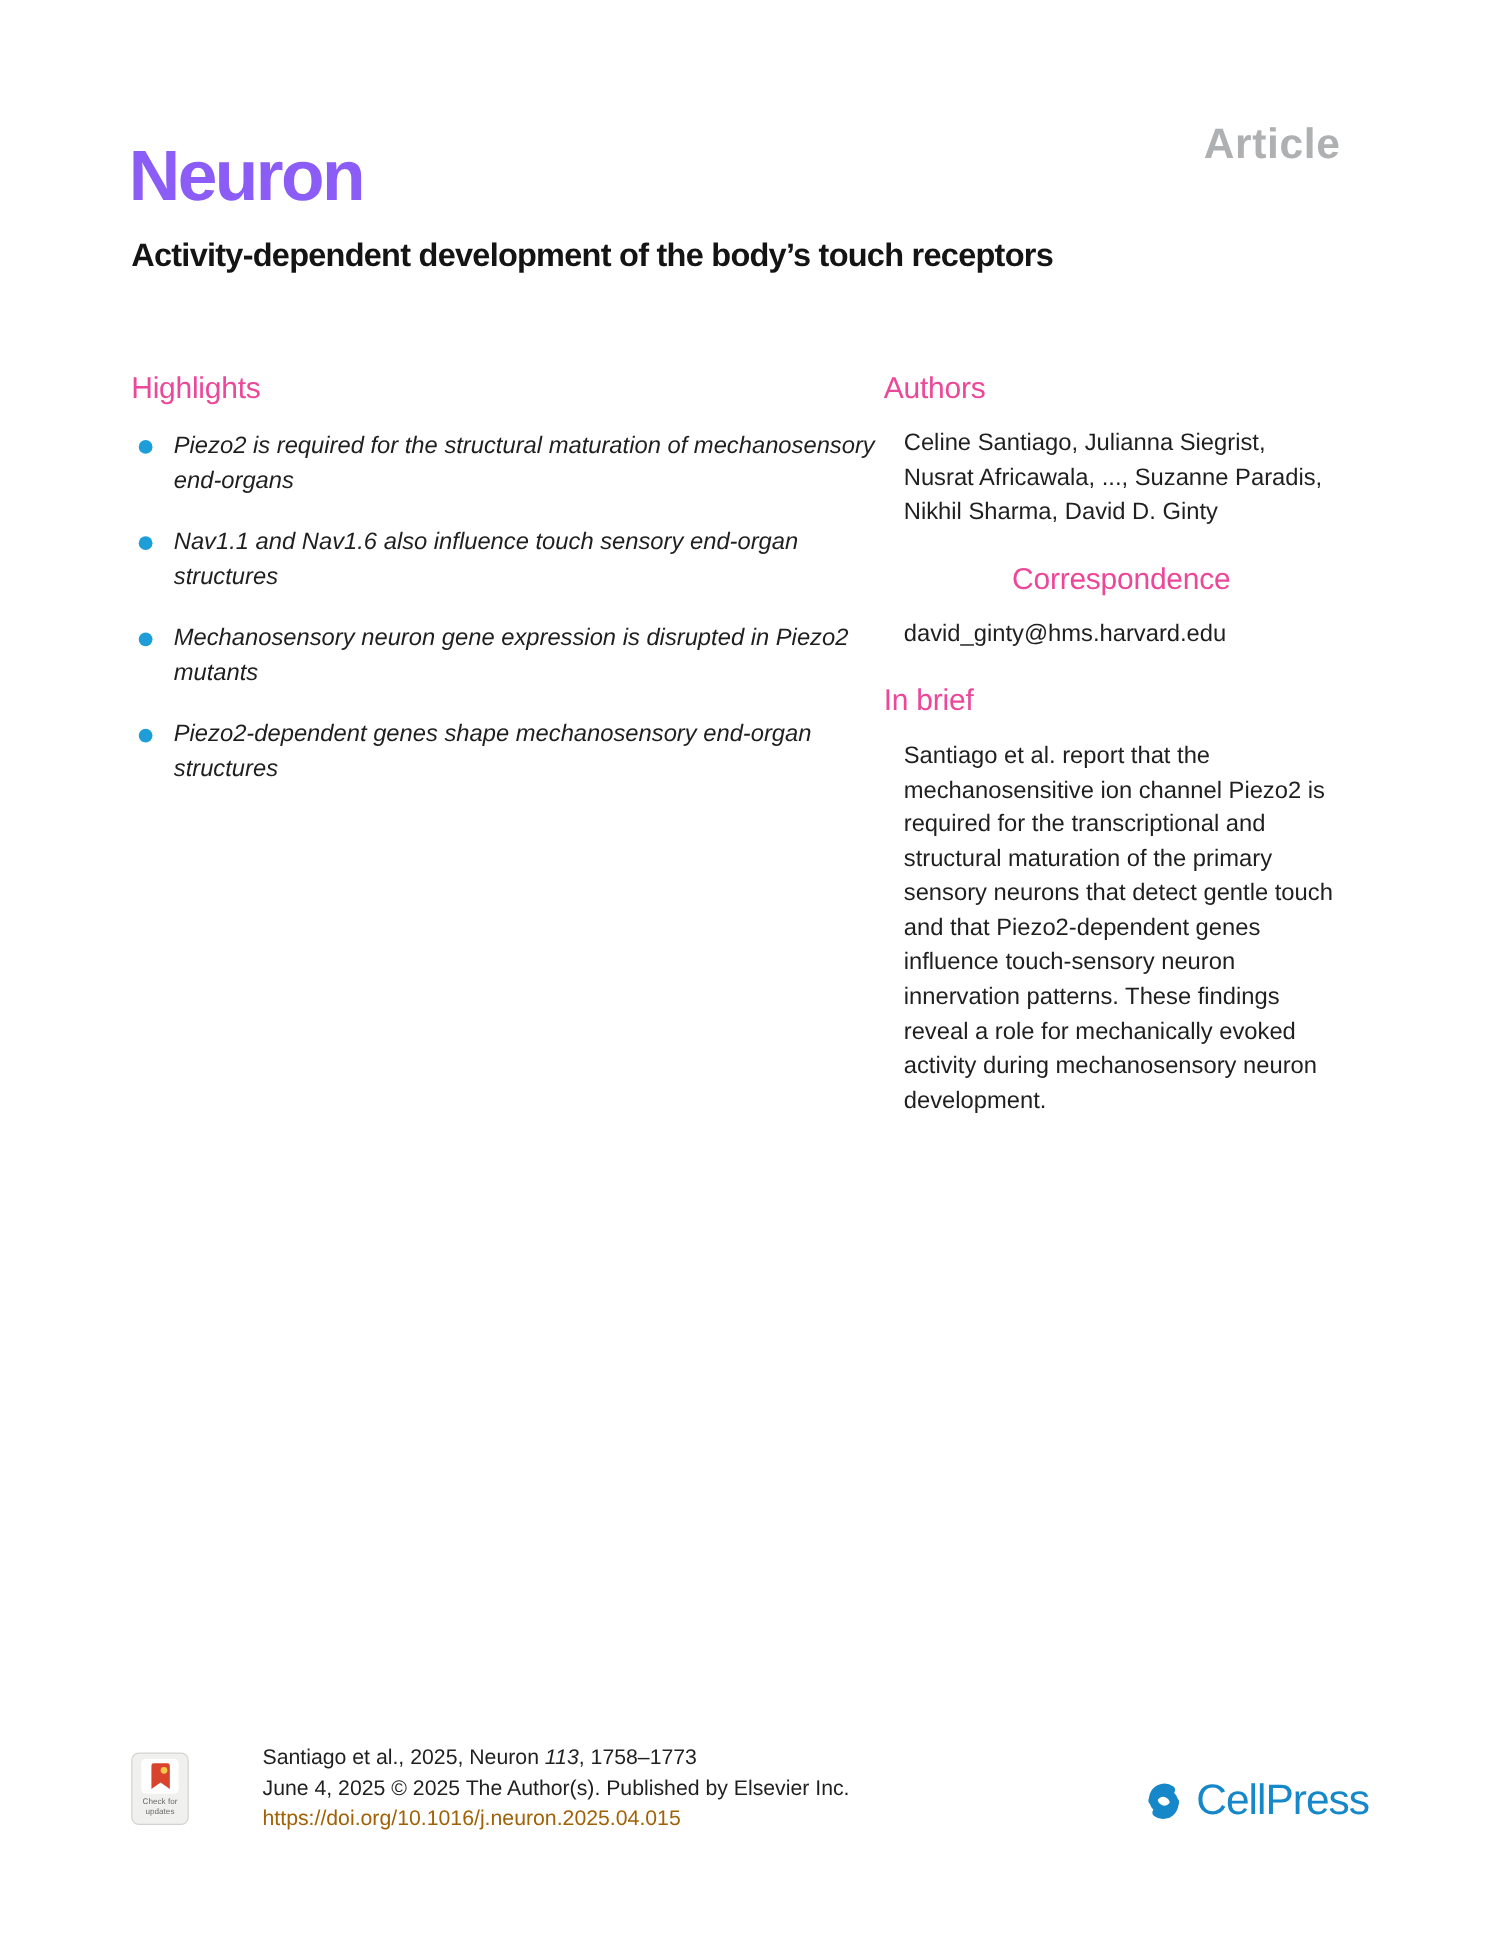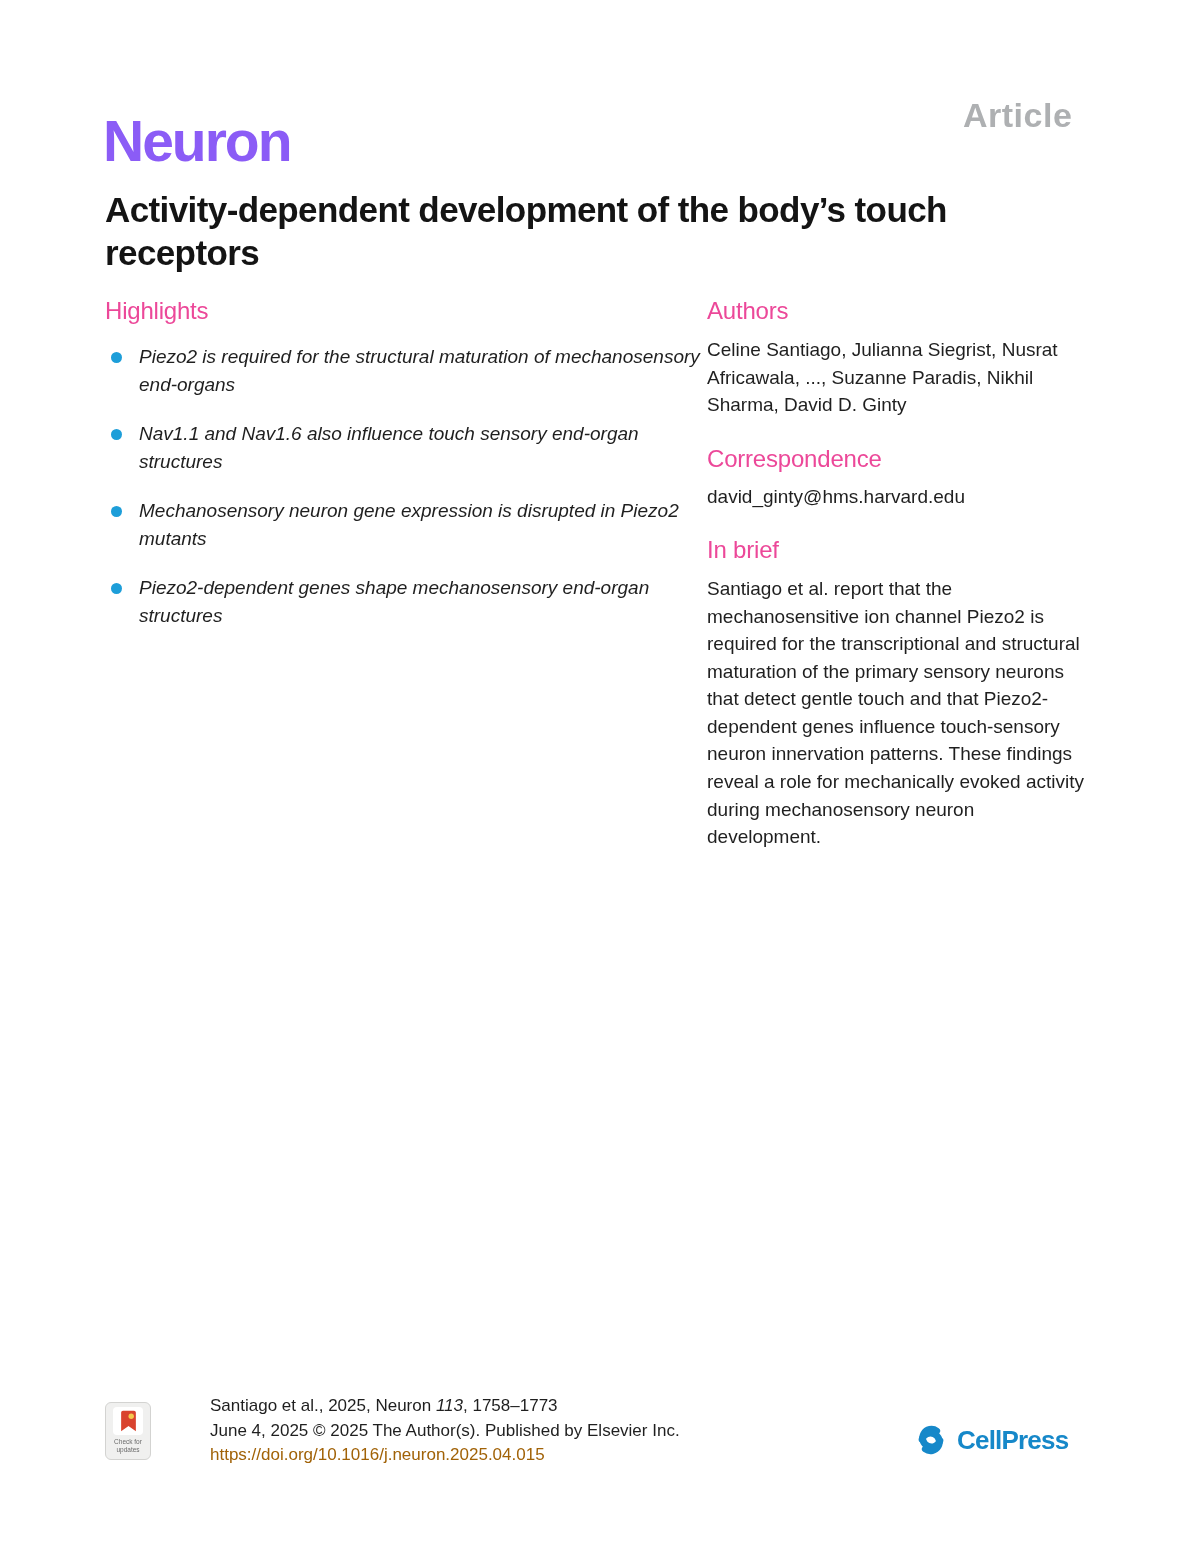--- a/index.html
+++ b/index.html
@@ -38,7 +38,7 @@
     top: 188px;
     width: 990px;
     margin: 0;
-    font-size: 35px;
+    font-size: 26px;
     font-weight: bold;
     color: #141414;
     line-height: 1.24;

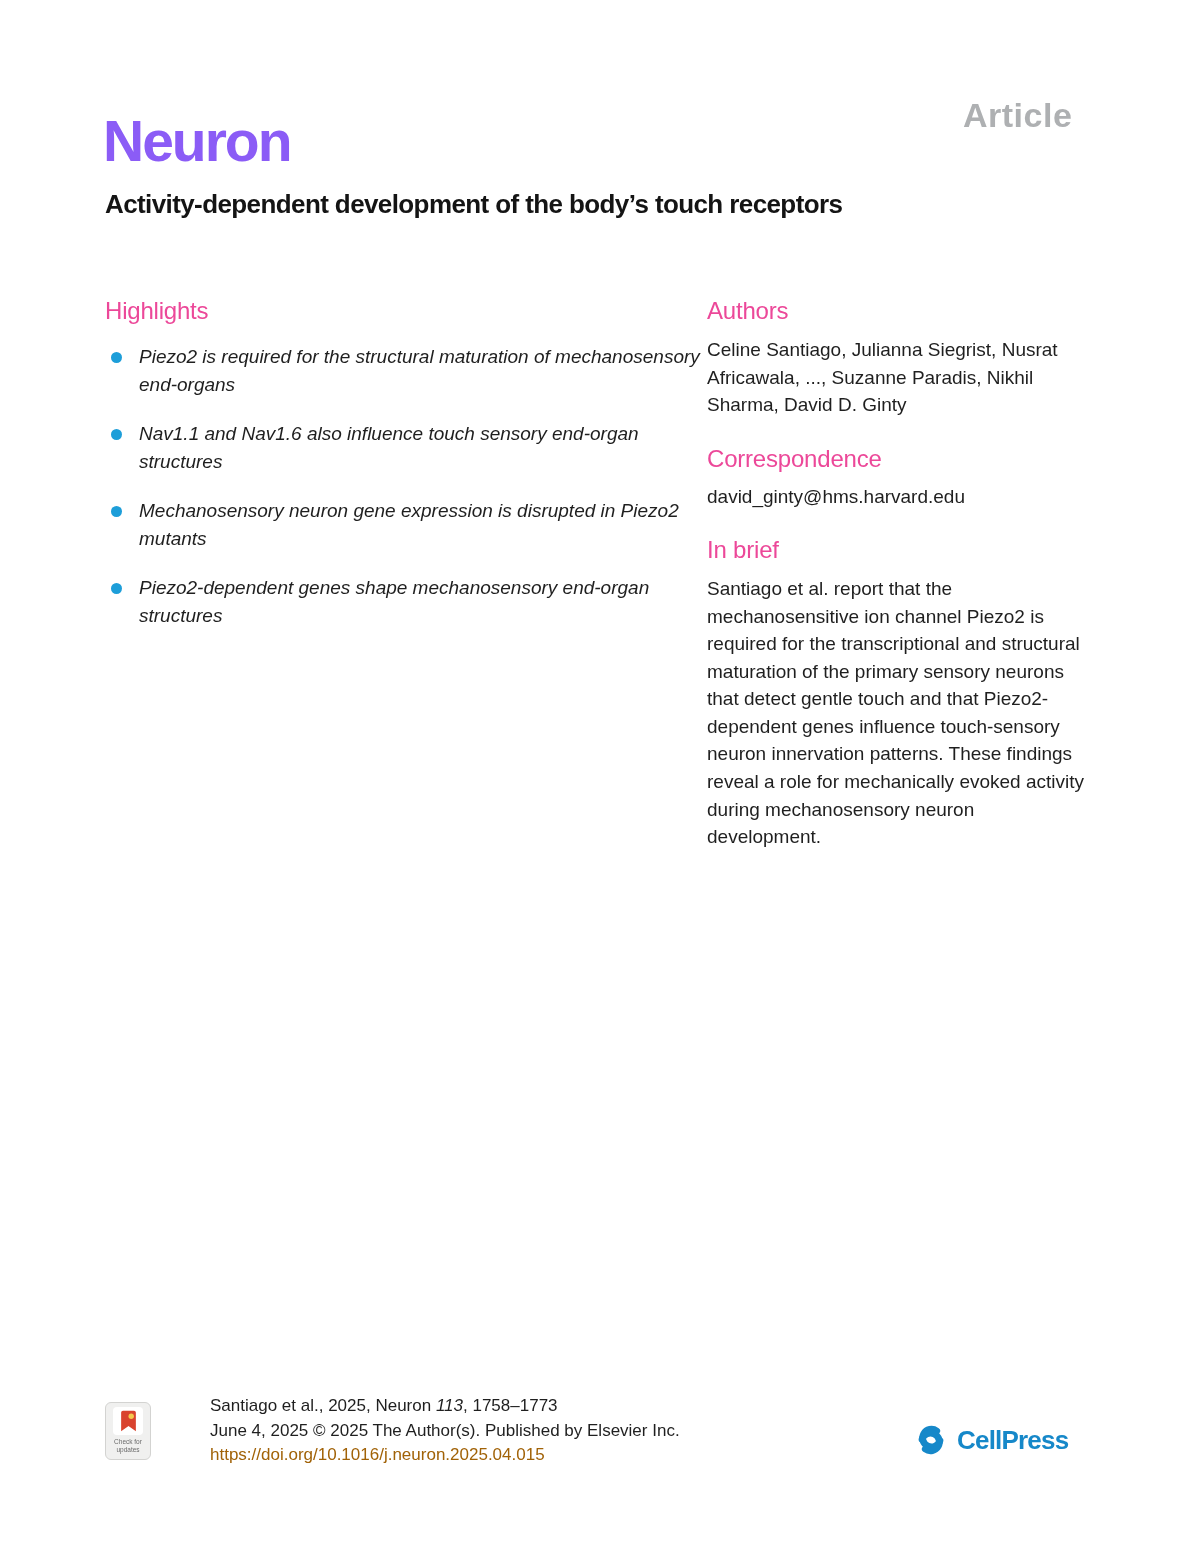--- a/index.html
+++ b/index.html
@@ -92,7 +92,7 @@
     top: 297px;
     width: 380px;
   }
-  .right-col p { margin: 0; font-size: 19px; line-height: 1.45; color: #1f1f1f; }
+  .right-col p { margin: 16px; font-size: 19px; line-height: 1.45; color: #1f1f1f; }
   .authors-heading { margin-bottom: 11px; }
   .author-names { margin-bottom: 26px !important; }
   .correspondence-heading { margin-bottom: 10px; }

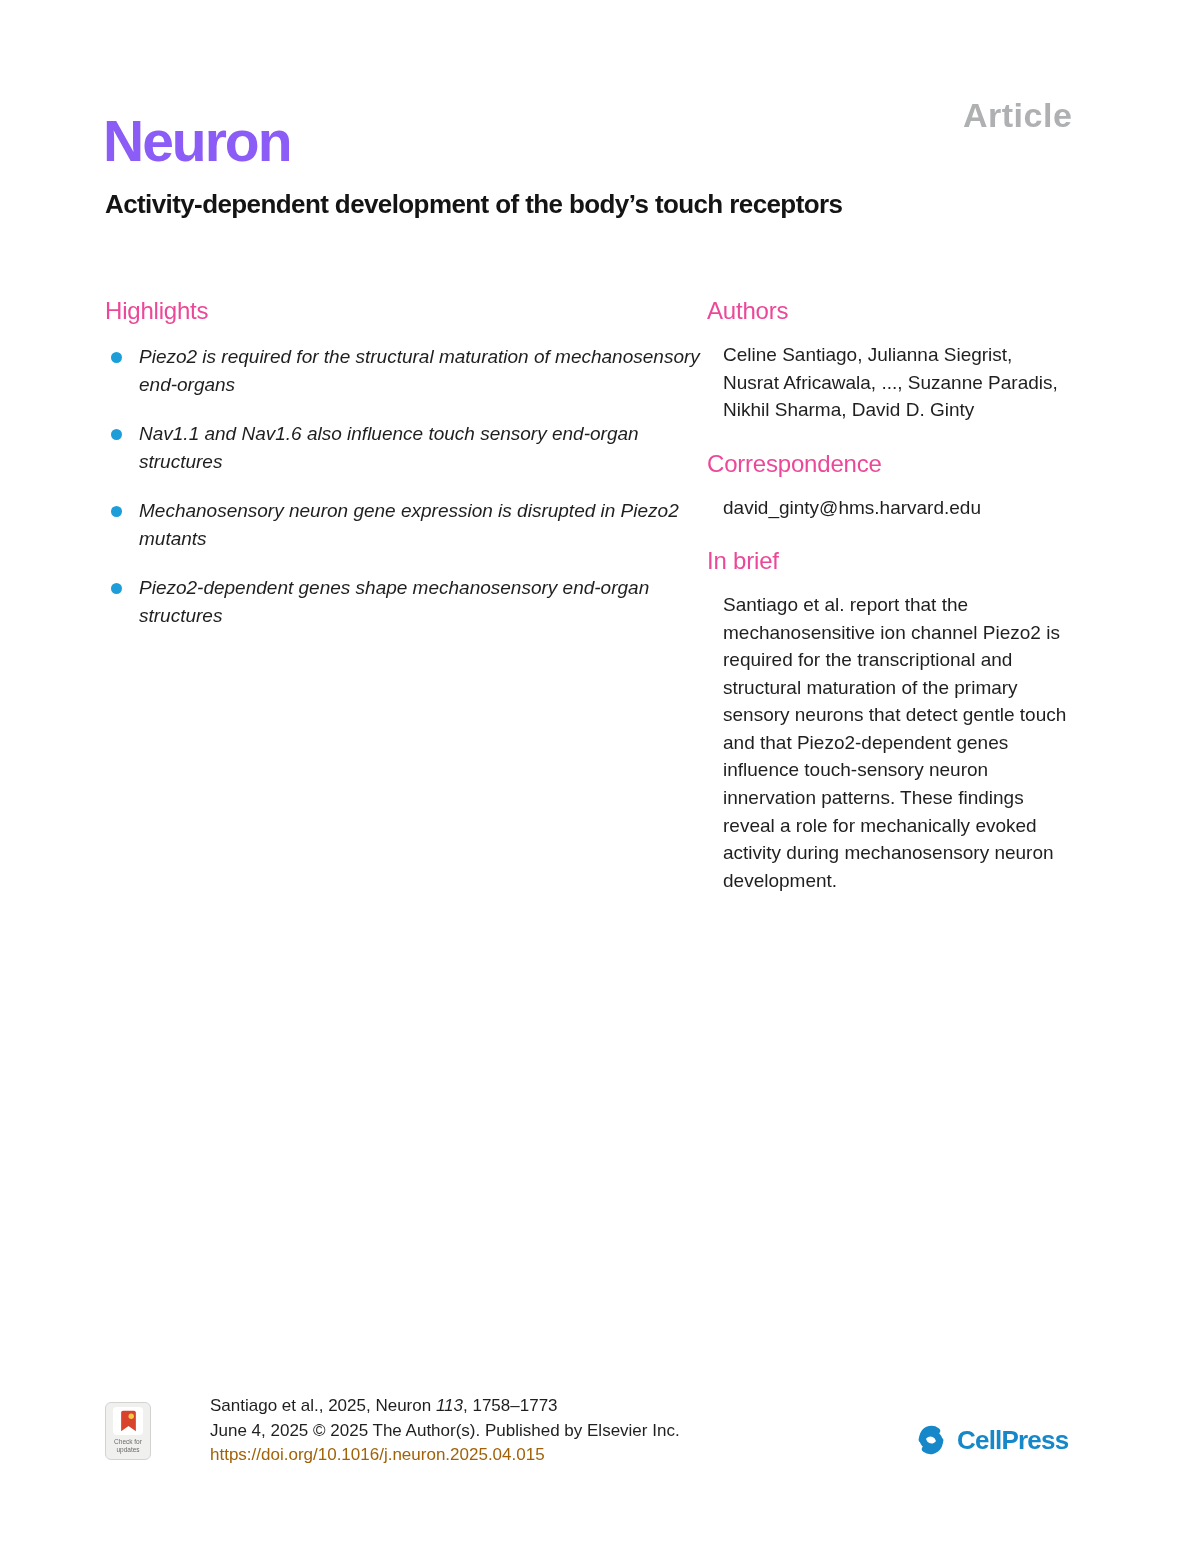--- a/index.html
+++ b/index.html
@@ -95,7 +95,7 @@
   .right-col p { margin: 16px; font-size: 19px; line-height: 1.45; color: #1f1f1f; }
   .authors-heading { margin-bottom: 11px; }
   .author-names { margin-bottom: 26px !important; }
-  .correspondence-heading { margin-bottom: 10px; }
+  .correspondence-heading { margin-bottom: 10px; text-align: center; }
   .correspondence-email { margin-bottom: 26px !important; }
   .in-brief-heading { margin-bottom: 11px; }
 

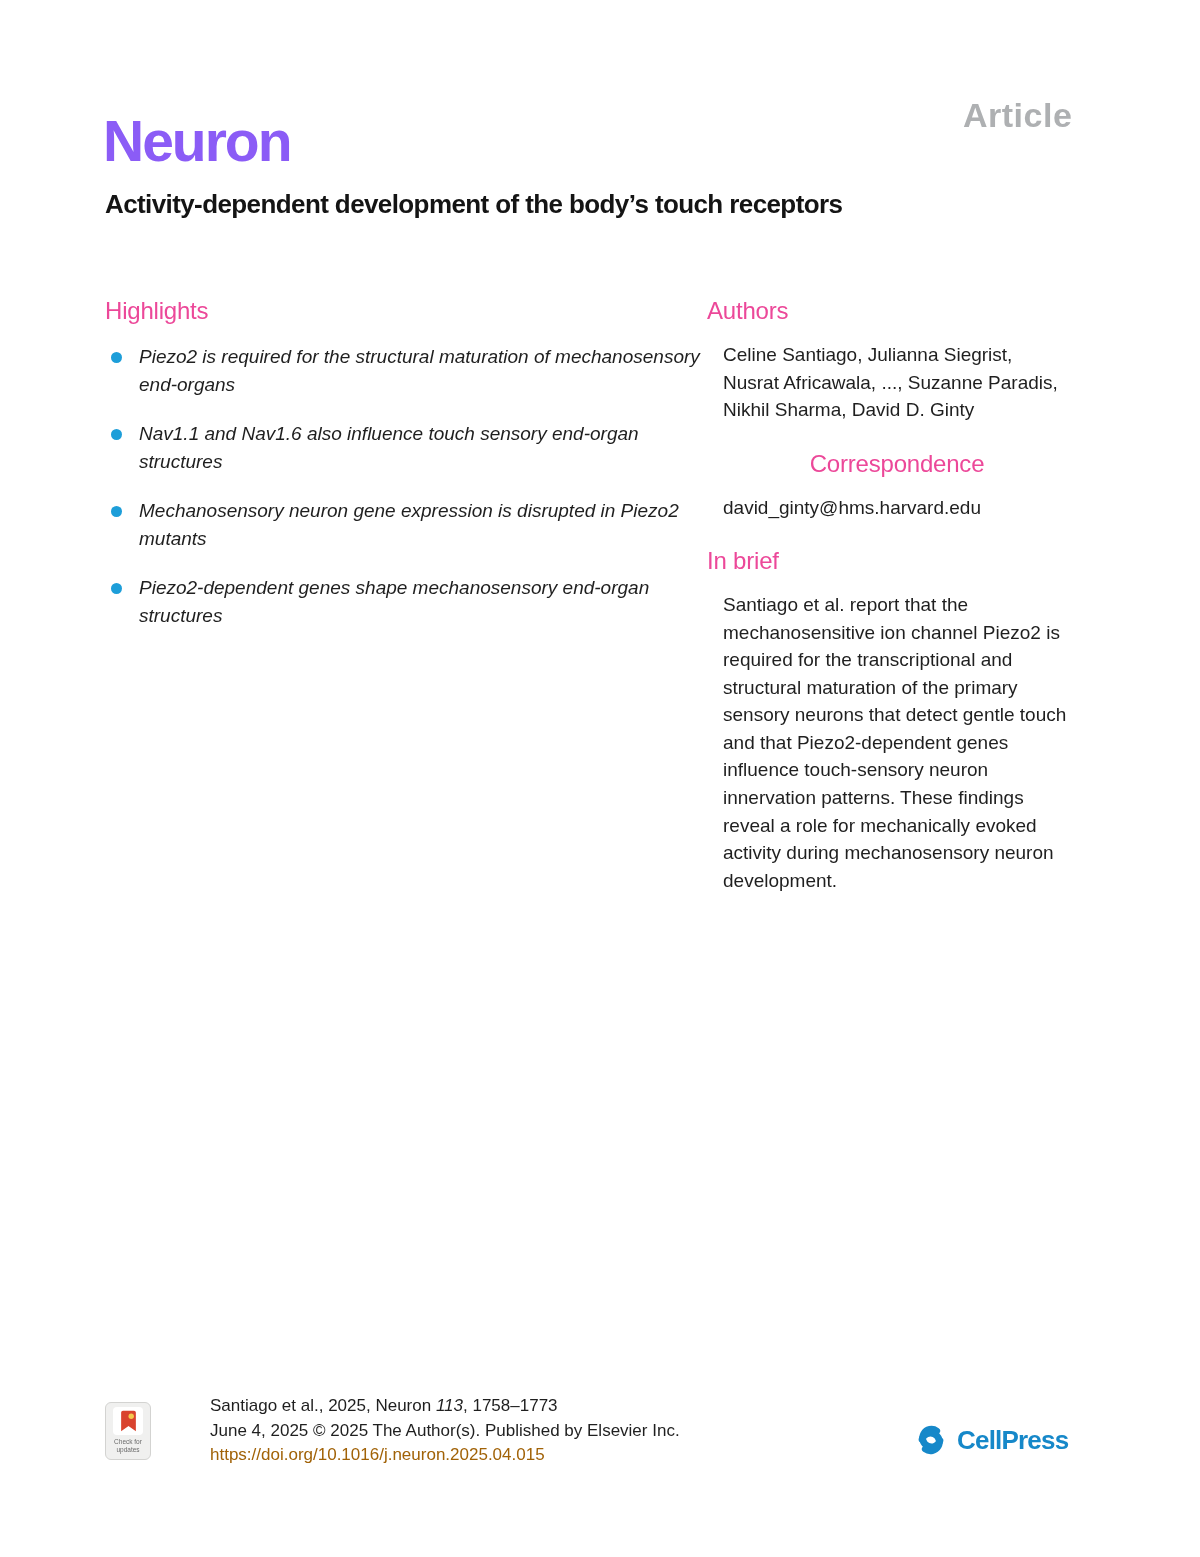--- a/index.html
+++ b/index.html
@@ -159,8 +159,8 @@
     gap: 7px;
   }
   .cellpress-wordmark {
-    font-size: 26px;
-    font-weight: bold;
+    font-size: 34px;
+    font-weight: normal;
     color: #1688c9;
     letter-spacing: -0.8px;
   }

